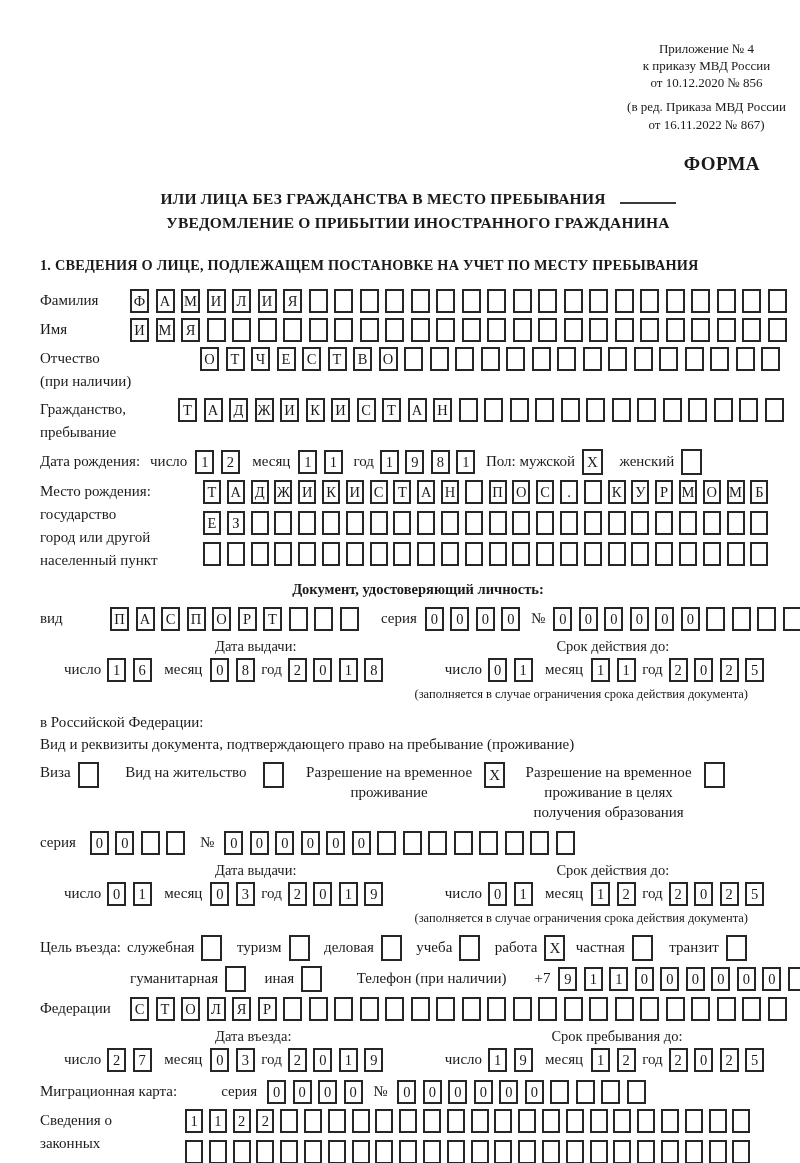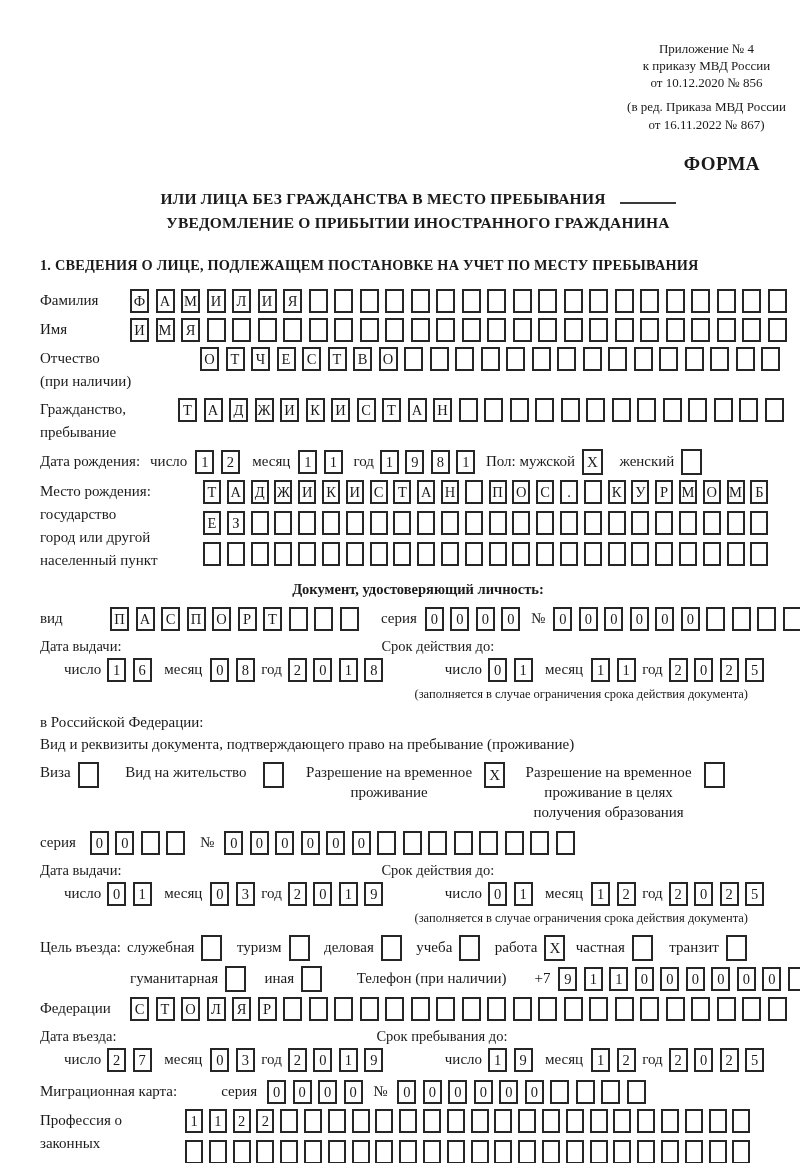--- a/index.html
+++ b/index.html
@@ -33,7 +33,7 @@
   .cellstack .cells { margin-bottom:7px; }
   .center-bold { text-align:center; font-weight:bold; font-size:14.5px; margin:8px 0 9px 0; }
   .dhead { display:flex; font-size:14.5px; margin:7px 0 3px 0; }
-  .dhead .h1 { }
+  .dhead .h1 { margin-left:175px; }
   .dhead .h2 { margin-left:260px; }
   .note { font-size:12.5px; text-align:right; padding-right:48px; margin:1px 0 9px 0; }
   .para { font-size:15px; line-height:1.5; margin:4px 0 6px 0; }

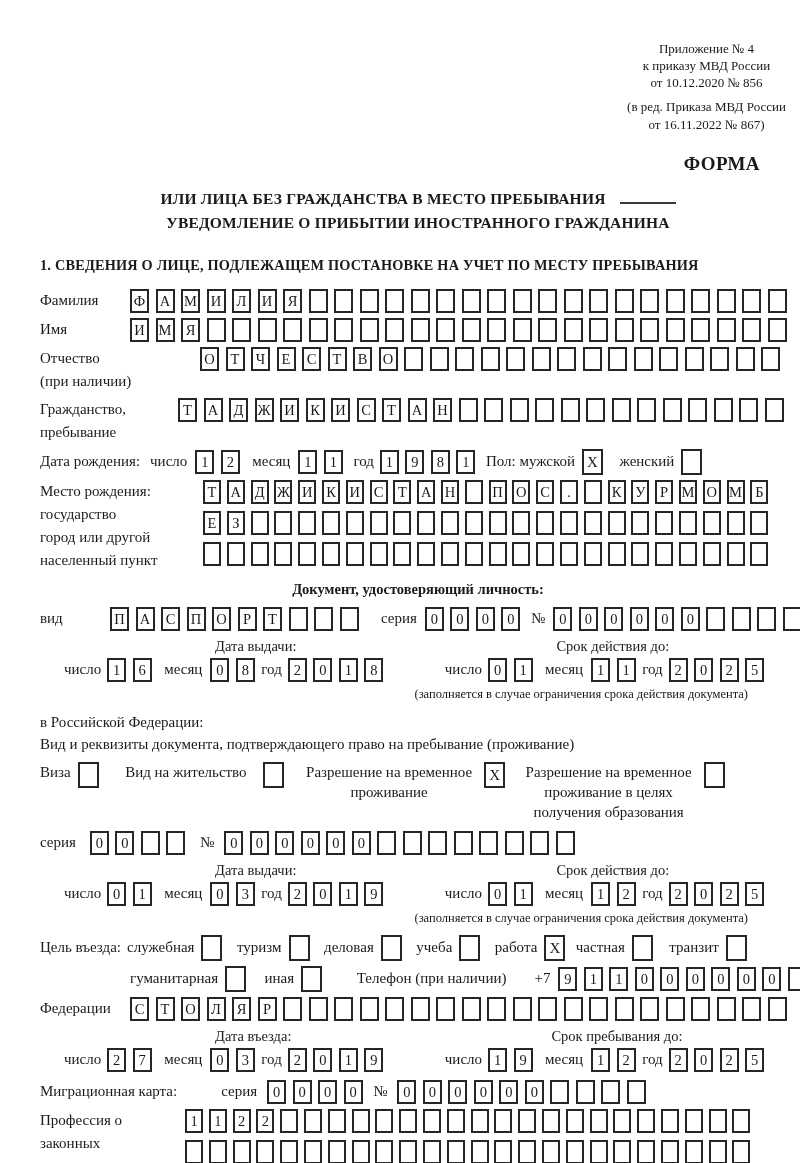--- a/index.html
+++ b/index.html
@@ -623,7 +623,7 @@
 
   <div class="row start mt4">
     <span class="lblcol w145">
-      <span>Профессия о</span><br>
+      <span>Сведения о</span><br>
       <span>законных</span><br>
       <span>представителях</span><br>
       <br>

